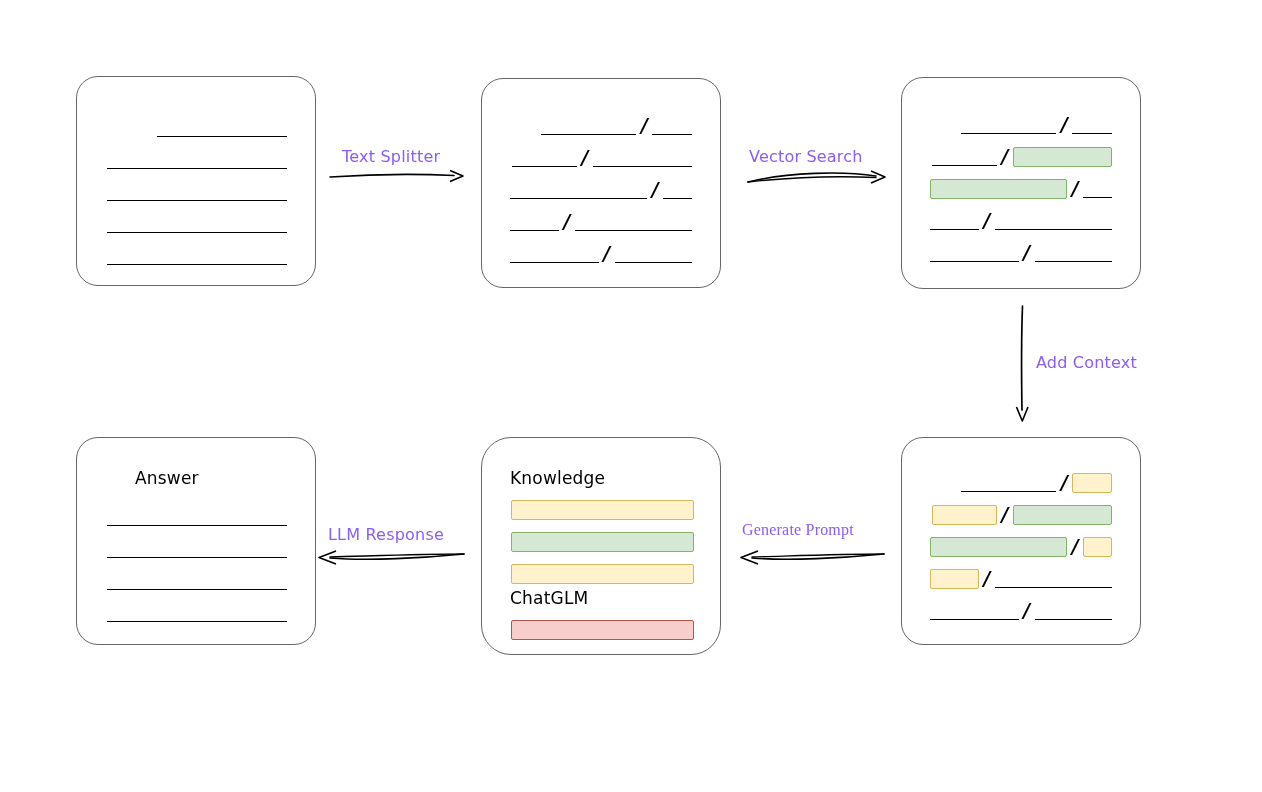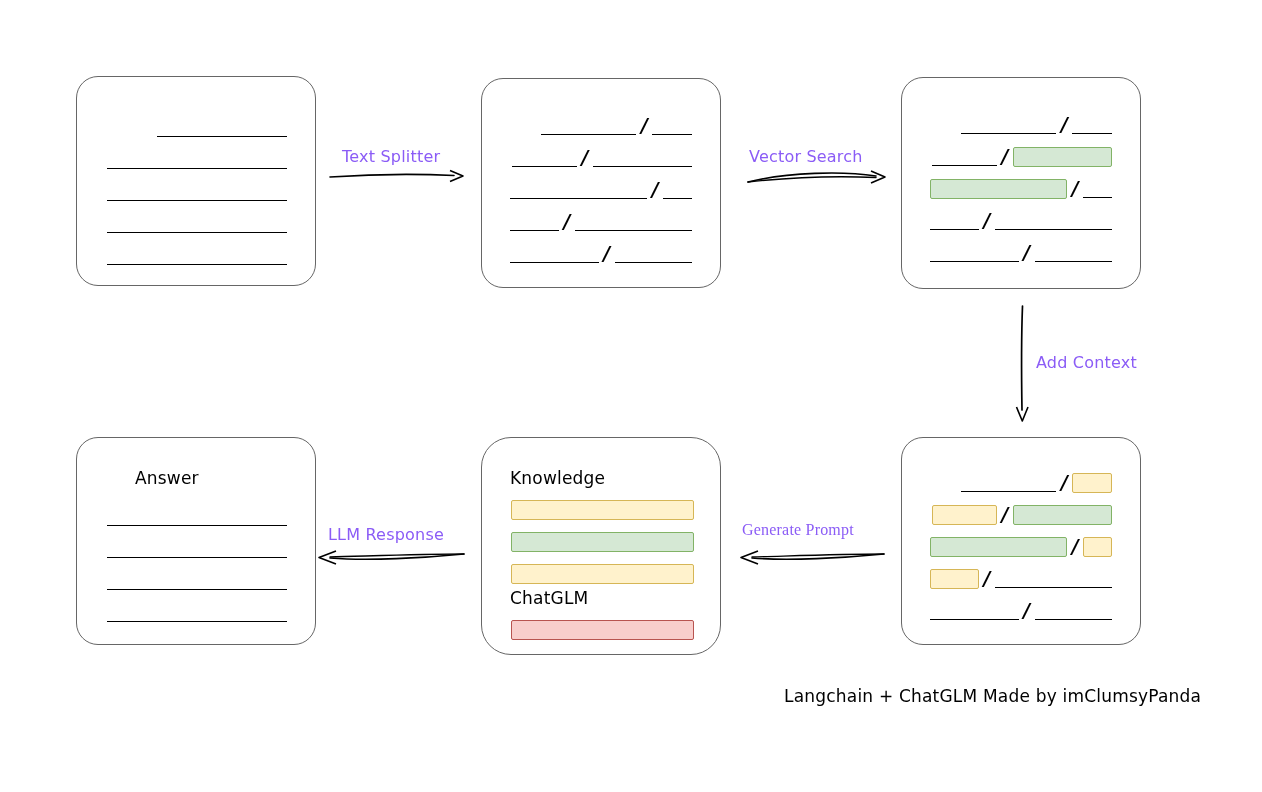--- a/index.html
+++ b/index.html
@@ -337,7 +337,6 @@
     </div>
   </div>
 
-  <div class="caption" style="left:784px; top:686px;">Langchain + ChatGLM Made by imClumsyPanda</div>
 
 </div>
 

